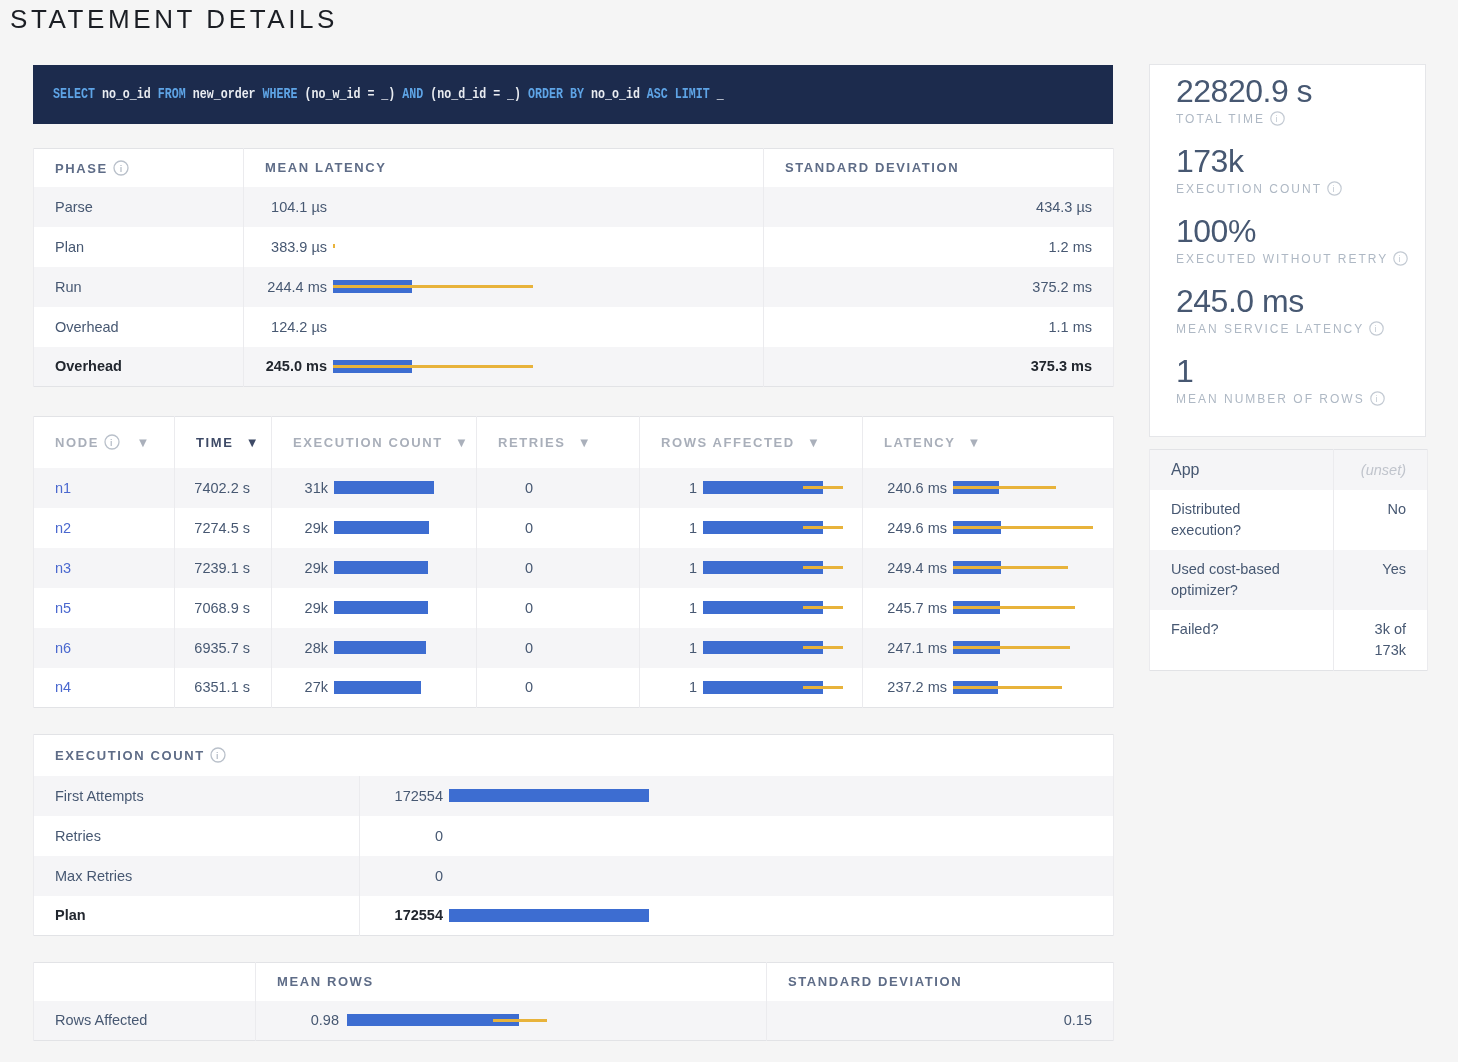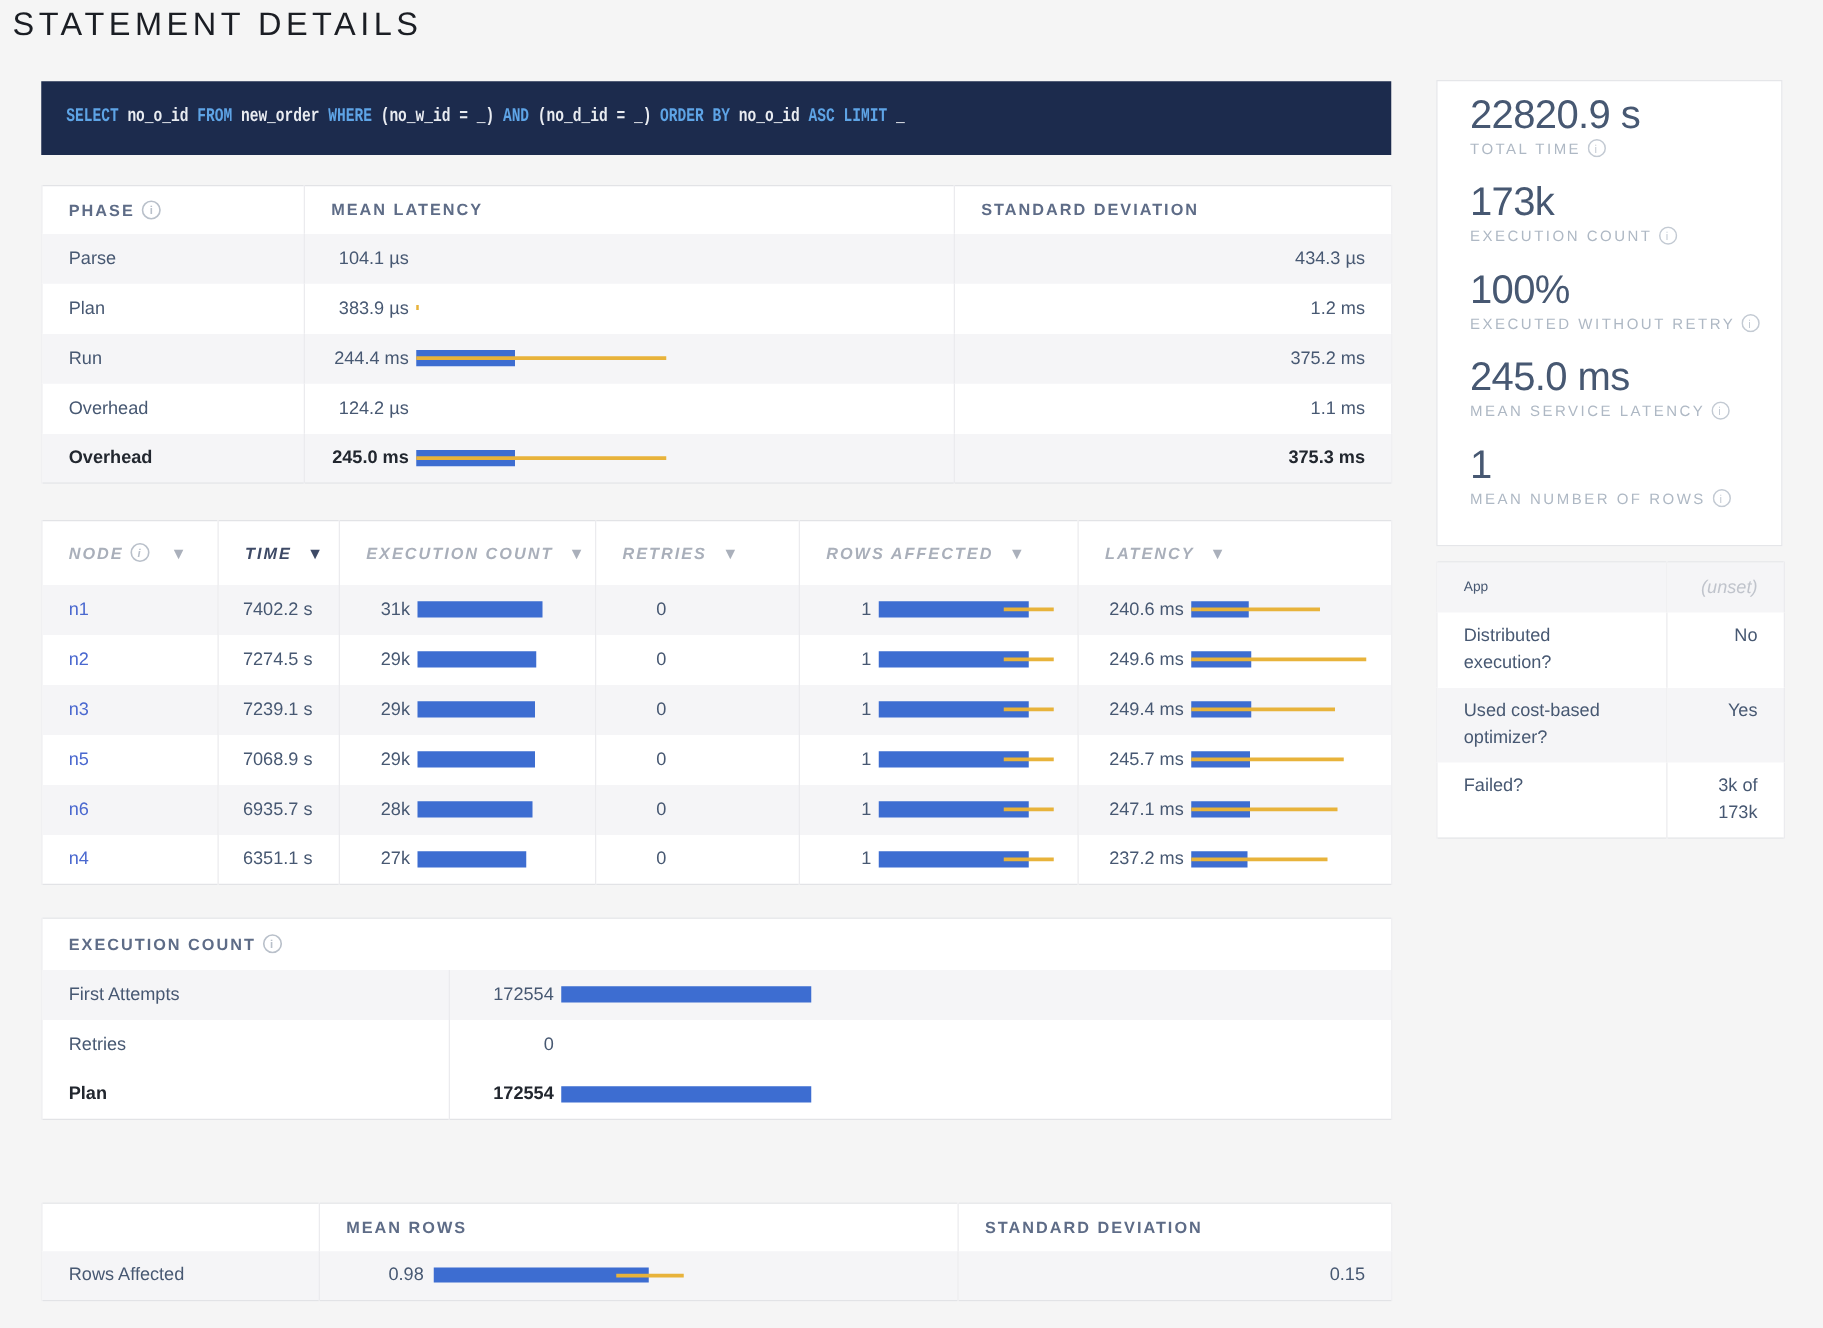--- a/index.html
+++ b/index.html
@@ -18,7 +18,7 @@
 table.tbl { border:1px solid #e2e3e6; }
 tr.gray { background:#f5f5f7; }
 th.hd { font-size:13px; font-weight:700; letter-spacing:1.6px; color:#5e6c87; text-align:left; padding-left:21px; }
-th.hd2 { font-size:13px; font-weight:700; letter-spacing:1.6px; color:#a9afba; text-align:left; padding-left:21px;font-style:italic; }
+th.hd2 { font-size:13px; font-weight:700; letter-spacing:1.6px; color:#a9afba; text-align:left; padding-left:21px; }
 td.lbl { padding-left:21px; font-size:14.5px; }
 td.rt { text-align:right; padding-right:21px; font-size:14.5px; }
 .bold { font-weight:bold; color:#22272f; }

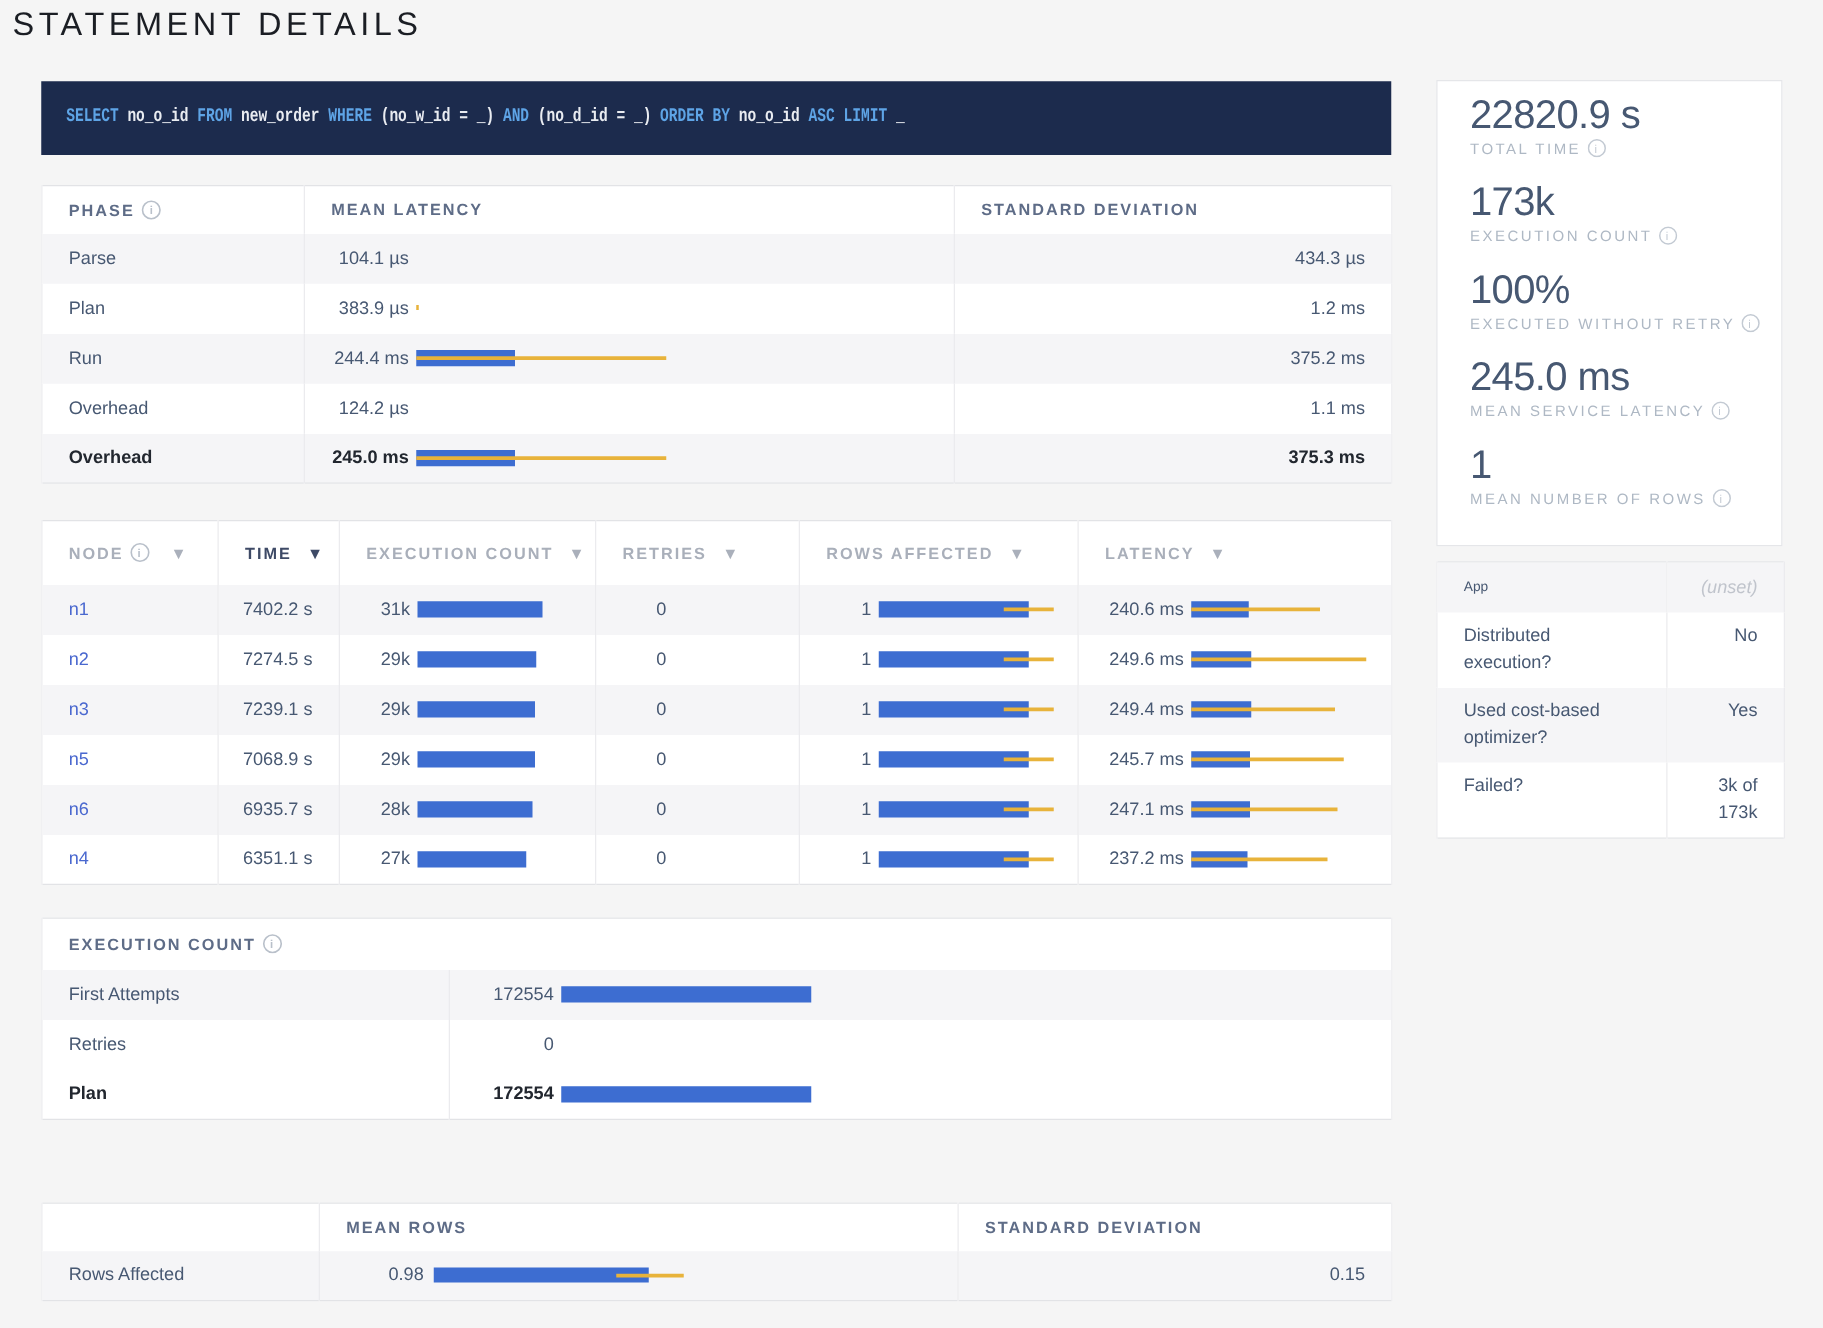--- a/index.html
+++ b/index.html
@@ -481,7 +481,7 @@
       </colgroup>
 <tbody>
         <tr class="gray" style="height:40px;">
-          <td class="lbl" style="font-size:11px;">App</td>
+          <td class="lbl" style="font-size:16px;">App</td>
           <td class="rt" style="font-style:italic; color:#c0c4cc;">(unset)</td>
         </tr>
 <tr style="height:60px;">

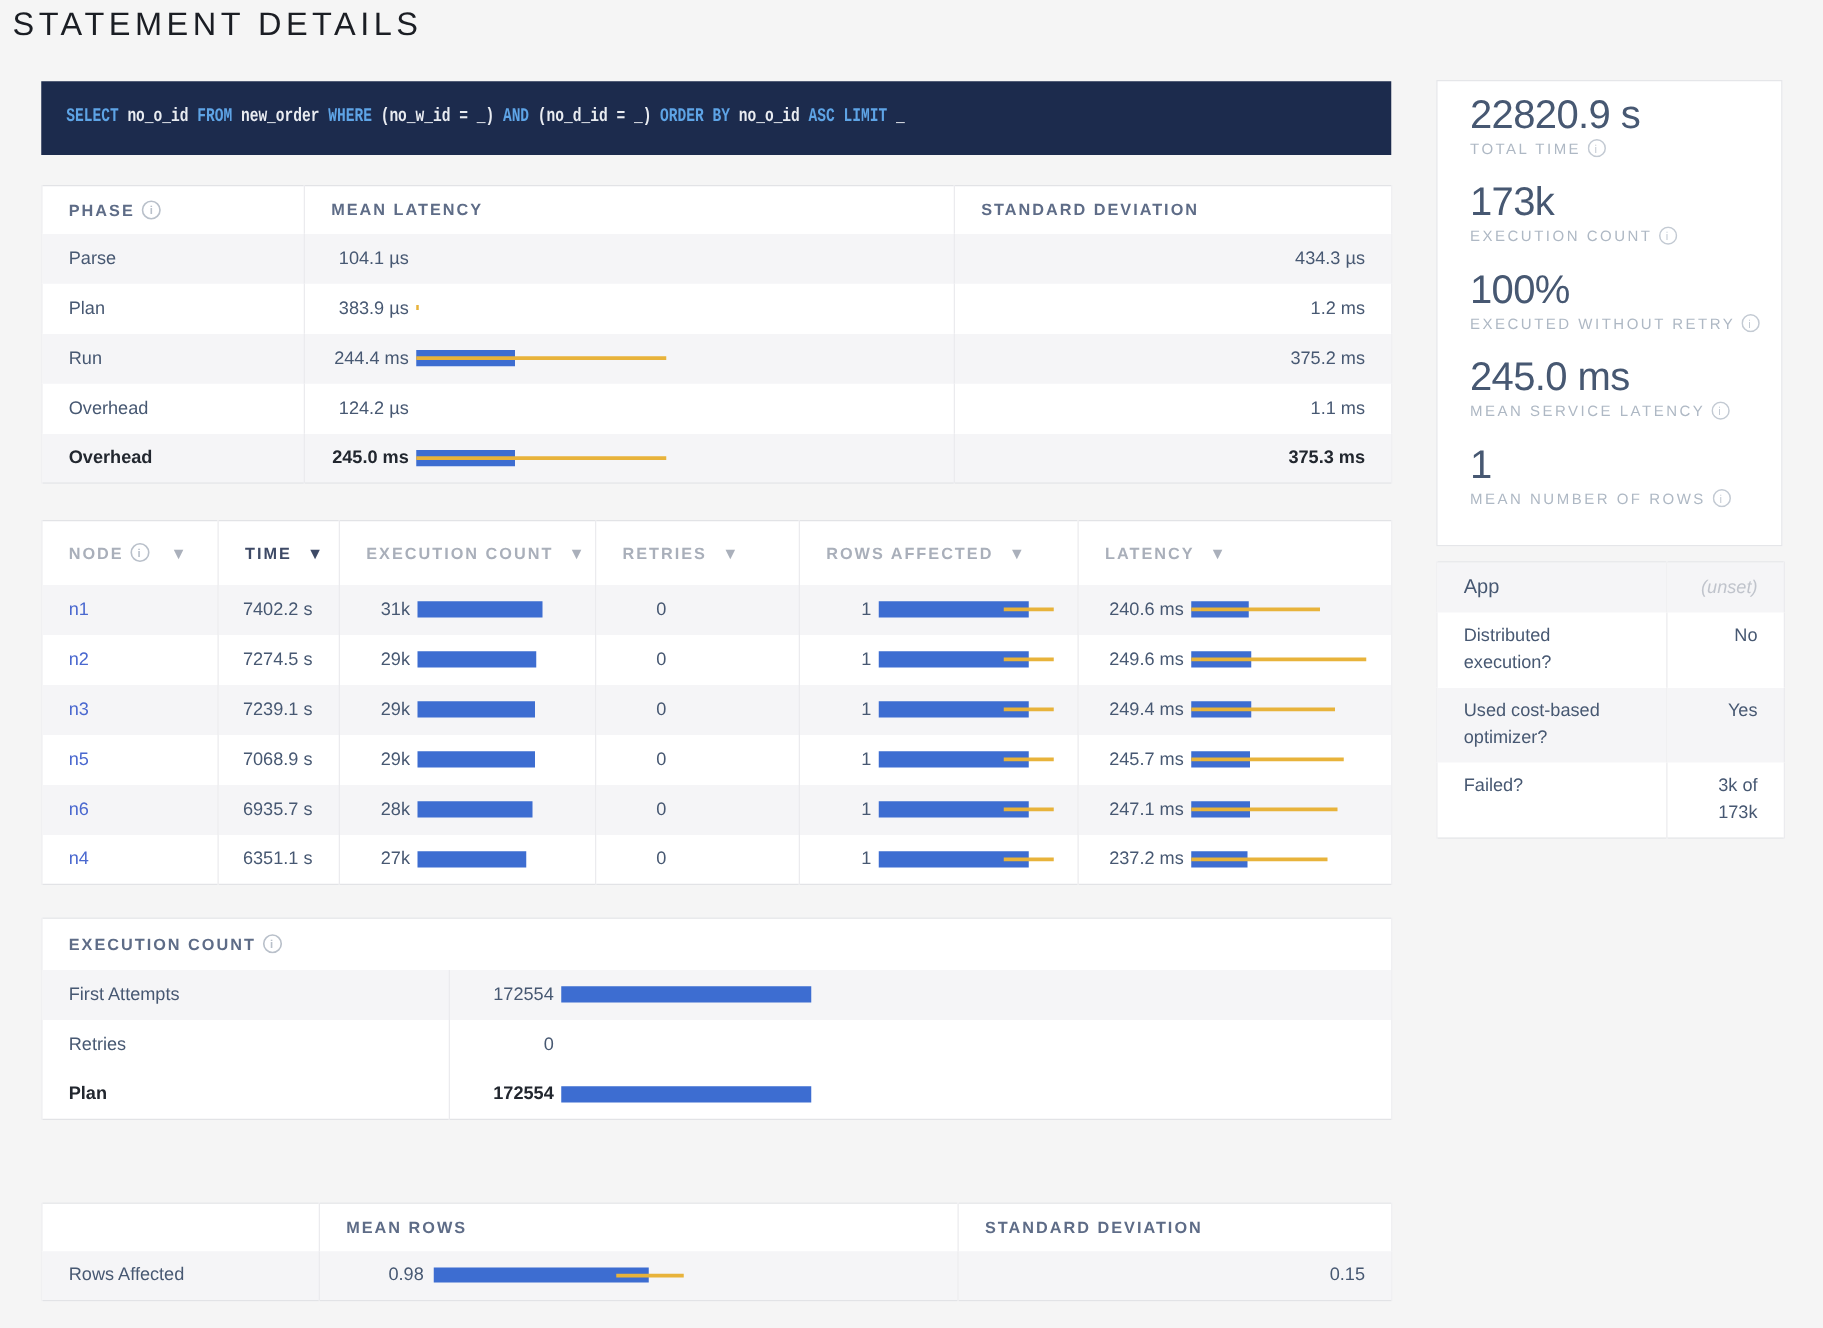--- a/index.html
+++ b/index.html
@@ -388,6 +388,14 @@
         </tr>
 <tr style="height:40px;">
           <td class="lbl">Retries</td>
+          <td>
+            <div class="bc">
+              <span class="v" style="width:83px;">0</span>
+            </div>
+          </td>
+        </tr>
+<tr class="gray" style="height:40px;">
+          <td class="lbl">Max Retries</td>
           <td>
             <div class="bc">
               <span class="v" style="width:83px;">0</span>

